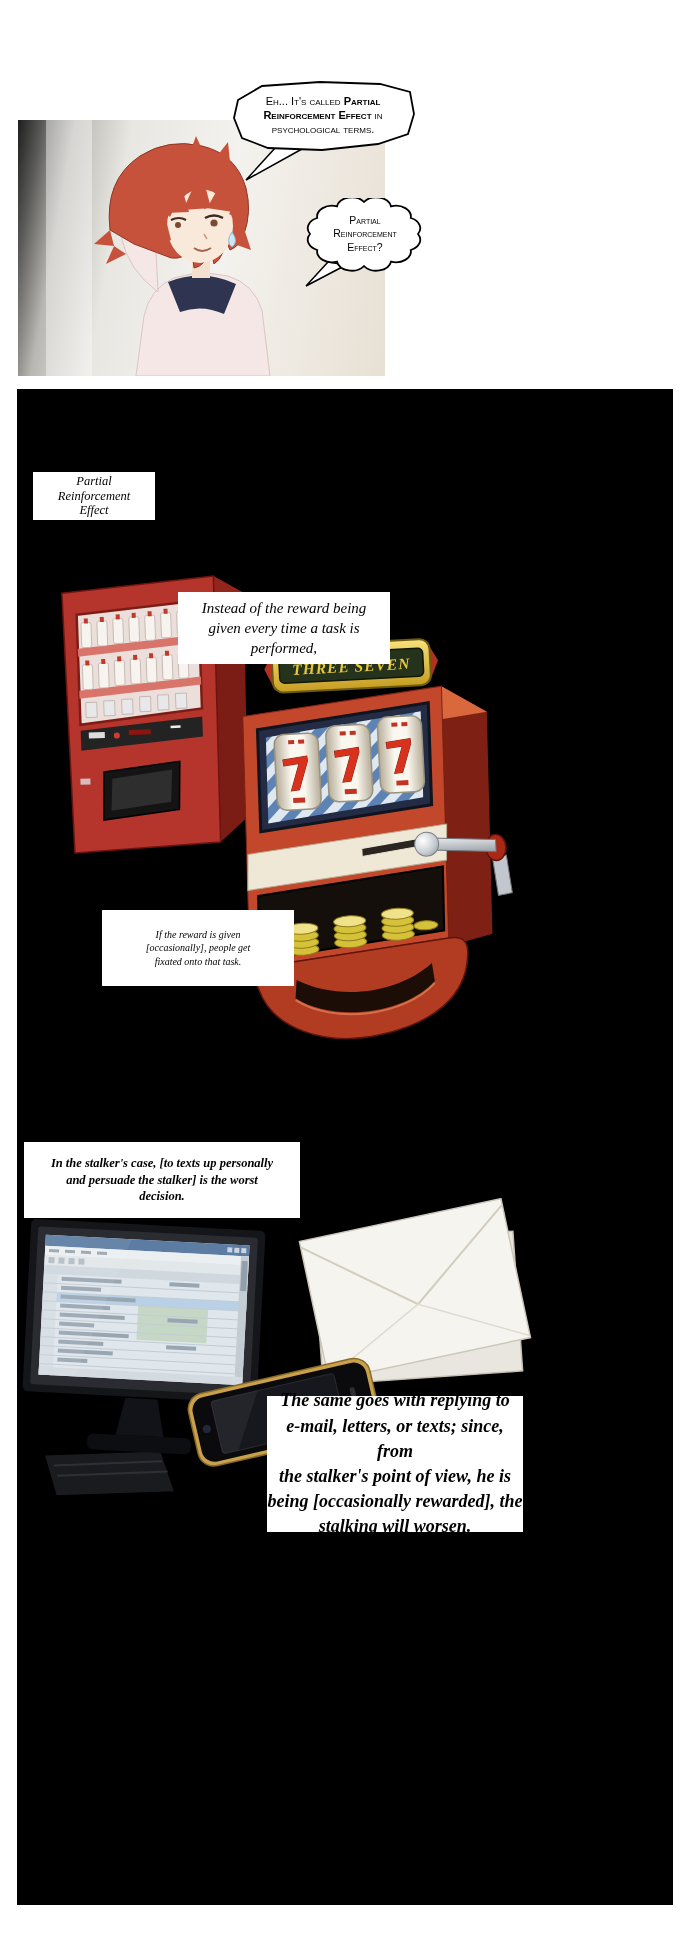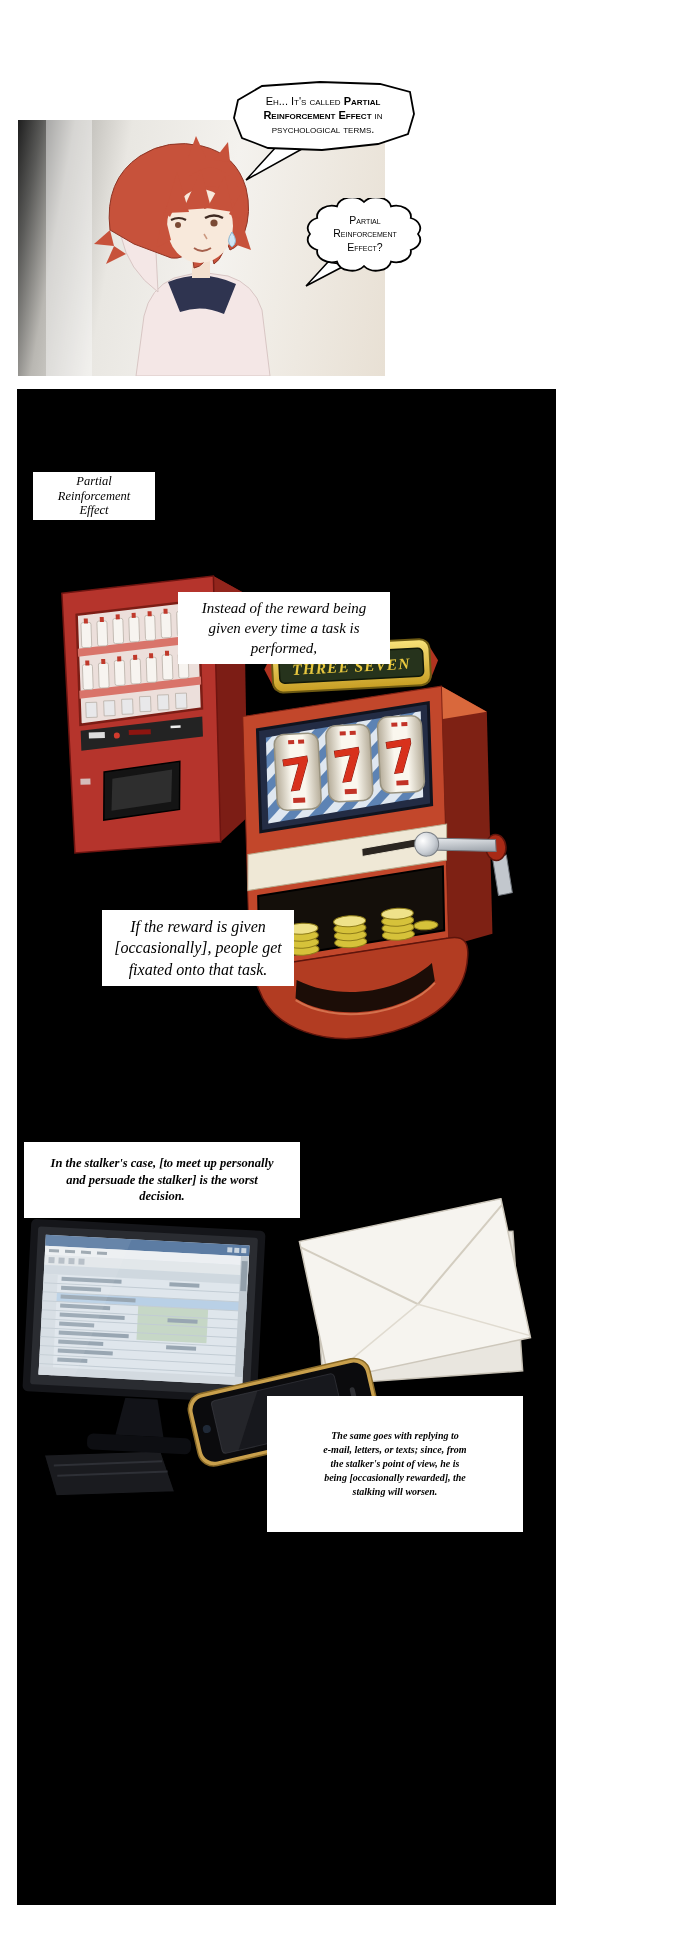--- a/index.html
+++ b/index.html
@@ -3,7 +3,7 @@
 <meta charset="utf-8">
 <style>
   html,body{margin:0;padding:0;background:#fff;}
-  .page{position:relative;width:556px;height:1937px;background:#ffffff;overflow:hidden;
+  .page{position:relative;width:690px;height:1937px;background:#ffffff;overflow:hidden;
         font-family:"Liberation Sans",sans-serif;}
   .abs{position:absolute;}
   

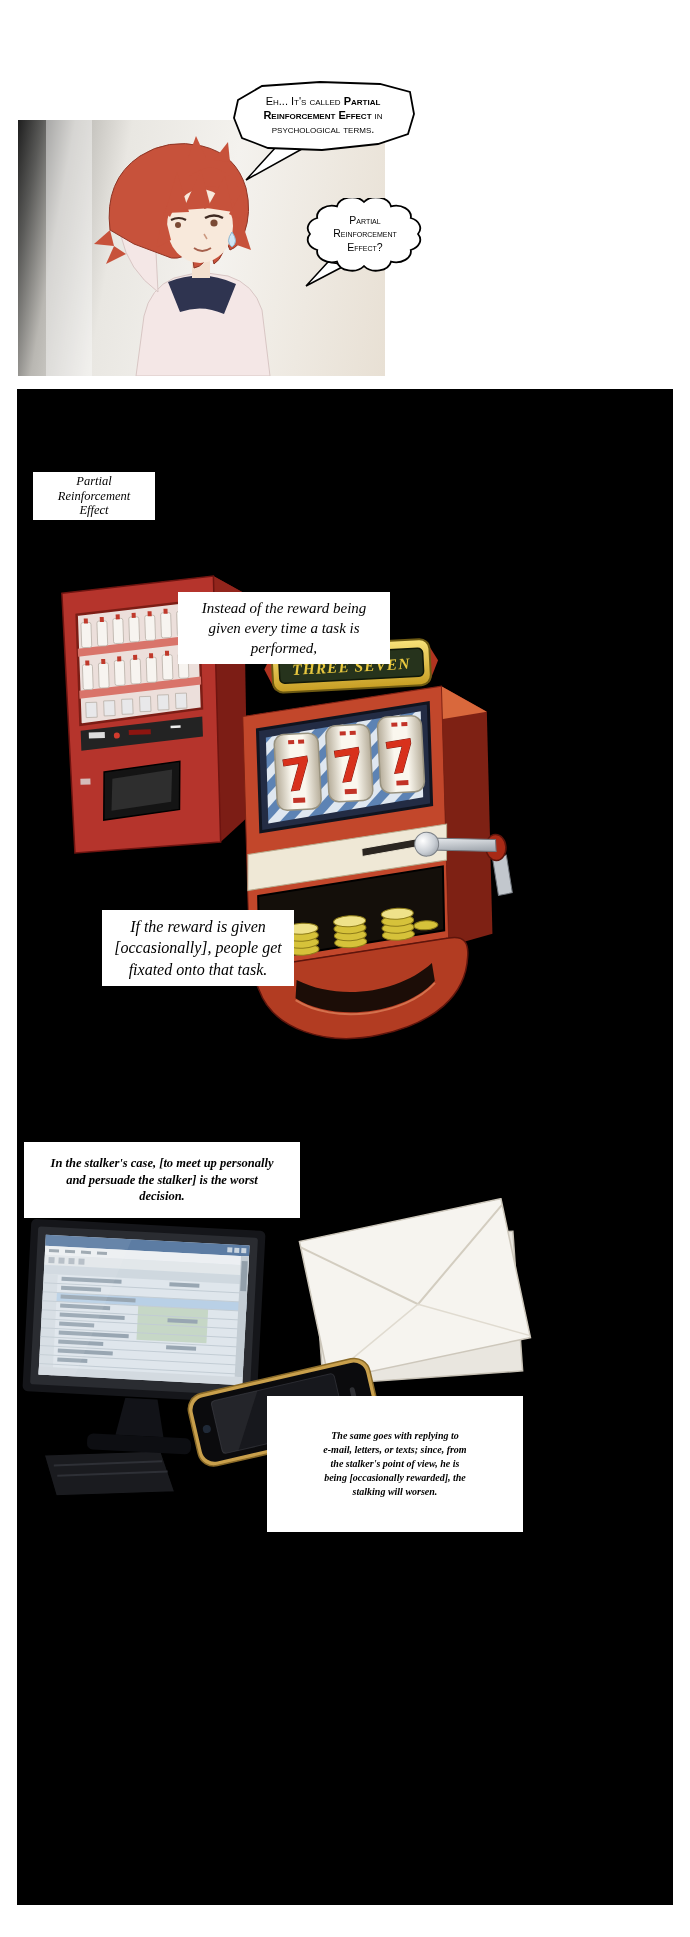--- a/index.html
+++ b/index.html
@@ -24,7 +24,7 @@
            text-align:center;white-space:pre-line;font-family:"Liberation Serif",serif;font-style:italic;}
   .cap-label{left:33px;top:472px;width:122px;height:48px;font-size:12.5px;line-height:1.18;}
   .cap2{left:178px;top:592px;width:212px;height:72px;font-size:15px;line-height:1.35;}
-  .cap3{left:102px;top:910px;width:192px;height:76px;font-size:16px;line-height:1.35;}
+  .cap3{left:102px;top:910px;width:192px;height:76px;font-size:10px;line-height:1.35;}
   .cap4{left:24px;top:1142px;width:276px;height:76px;font-size:12.5px;line-height:1.35;font-weight:700;}
   .cap5{left:267px;top:1396px;width:256px;height:136px;font-size:10px;line-height:1.4;font-weight:700;}
   .art{z-index:3;}

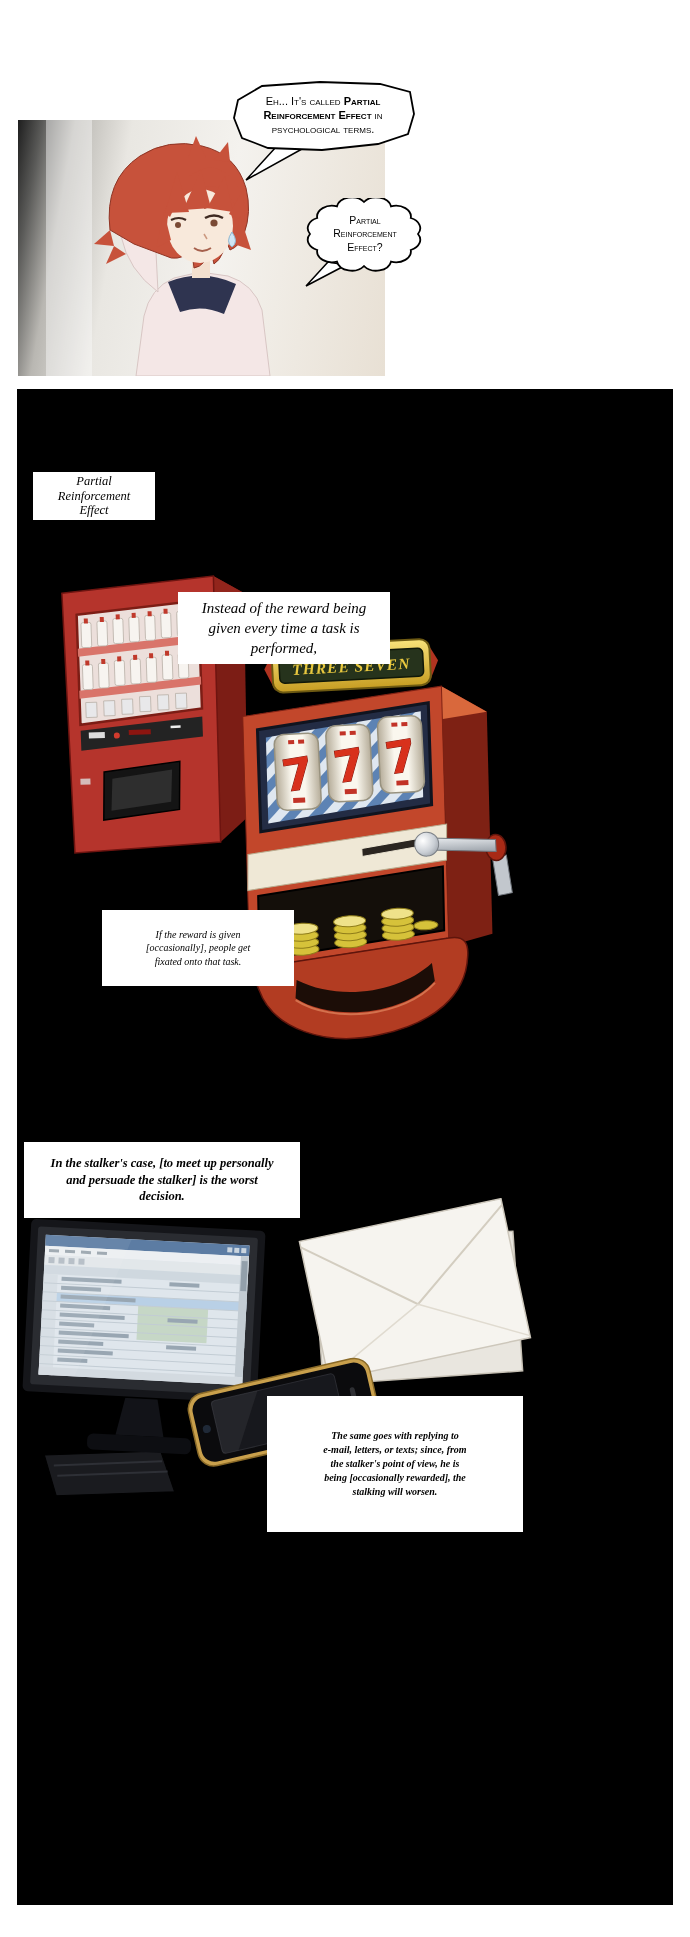--- a/index.html
+++ b/index.html
@@ -292,7 +292,7 @@
 fixated onto that task.</span>
   </div>
   <div class="abs caption cap4">
-    <span>In the stalker's case, [to meet up personally
+    <span>In the stalker's case, [to texts up personally
 and persuade the stalker] is the worst
 decision.</span>
   </div>

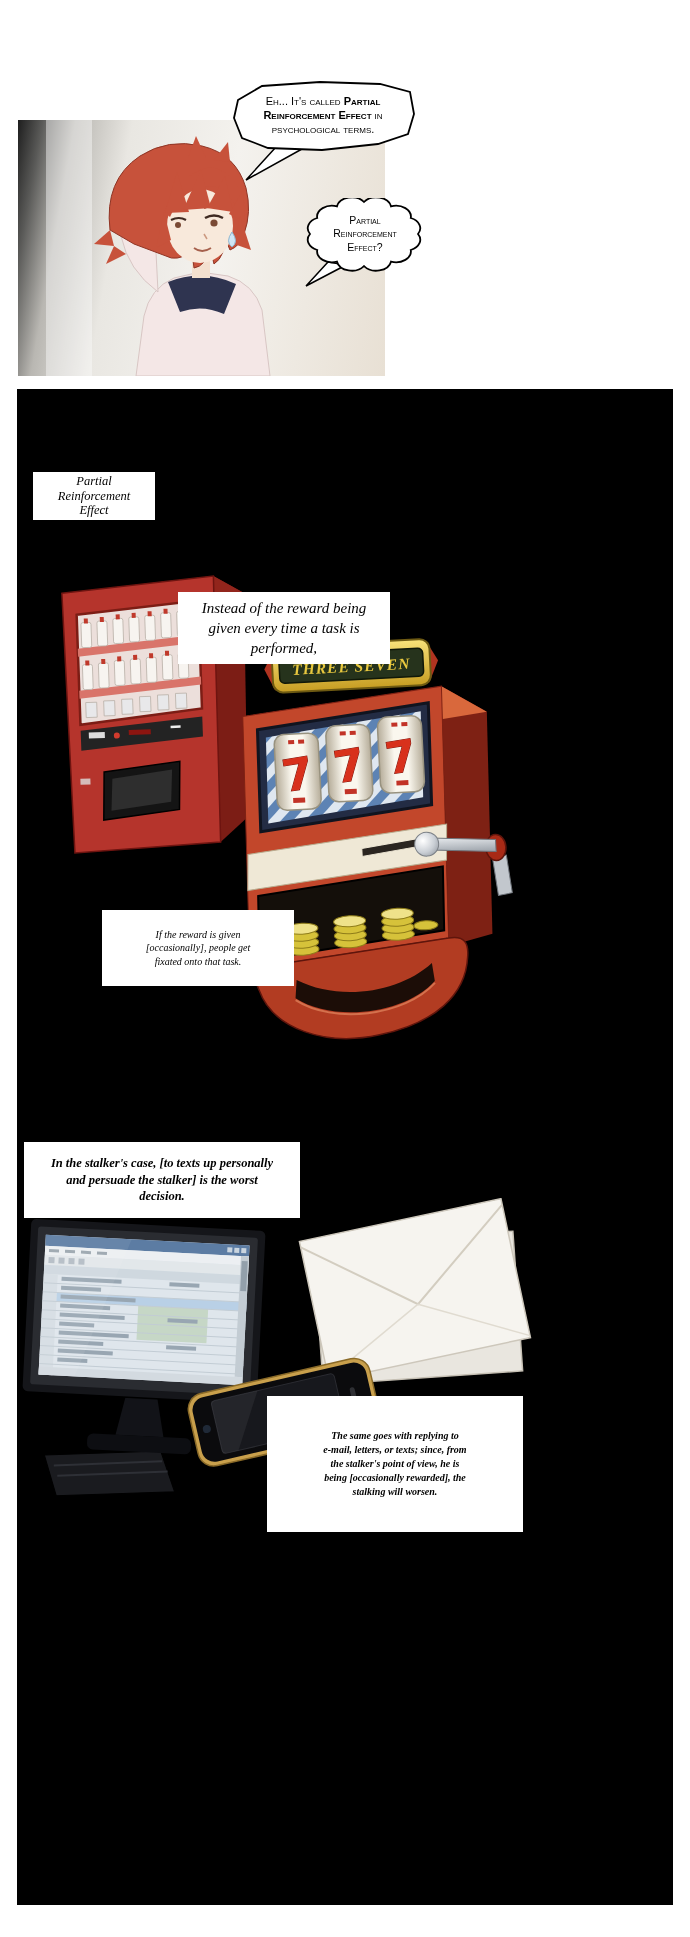--- a/index.html
+++ b/index.html
@@ -26,7 +26,7 @@
   .cap2{left:178px;top:592px;width:212px;height:72px;font-size:15px;line-height:1.35;}
   .cap3{left:102px;top:910px;width:192px;height:76px;font-size:10px;line-height:1.35;}
   .cap4{left:24px;top:1142px;width:276px;height:76px;font-size:12.5px;line-height:1.35;font-weight:700;}
-  .cap5{left:267px;top:1396px;width:256px;height:136px;font-size:10px;line-height:1.4;font-weight:700;}
+  .cap5{left:267px;top:1396px;width:256px;height:136px;font-size:18px;line-height:1.4;font-weight:700;}
   .art{z-index:3;}
 </style>
 </head>

